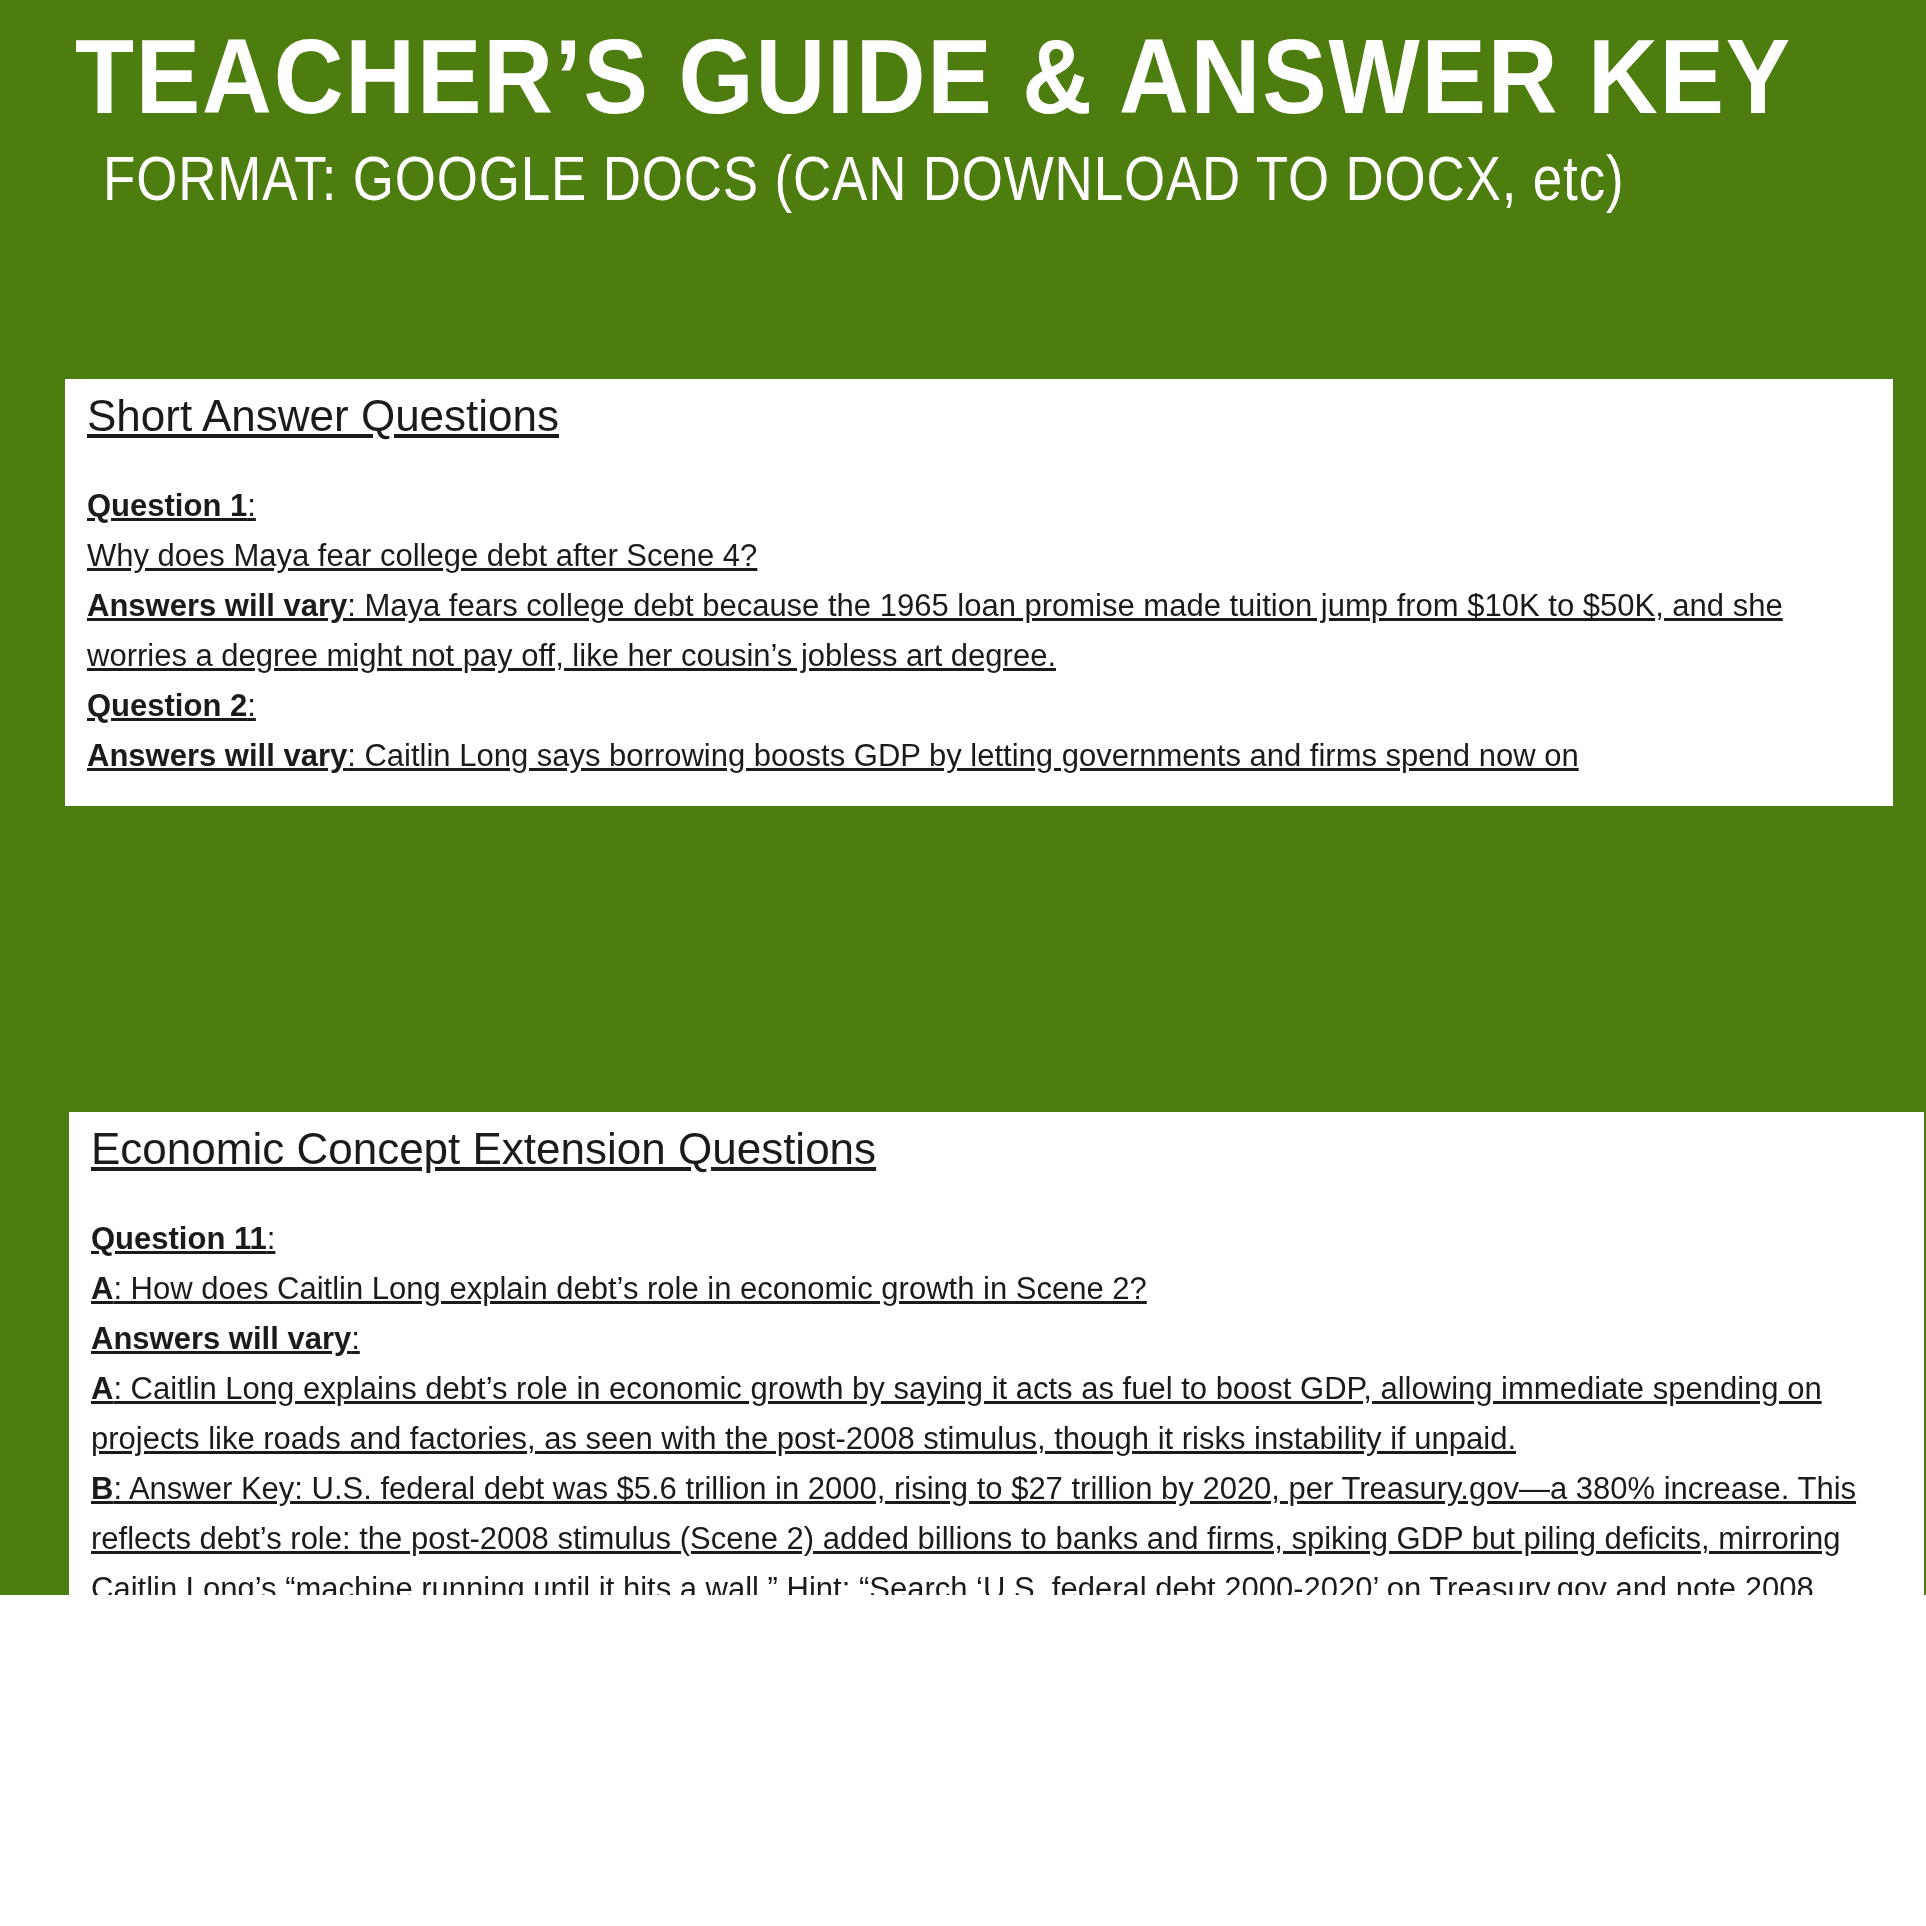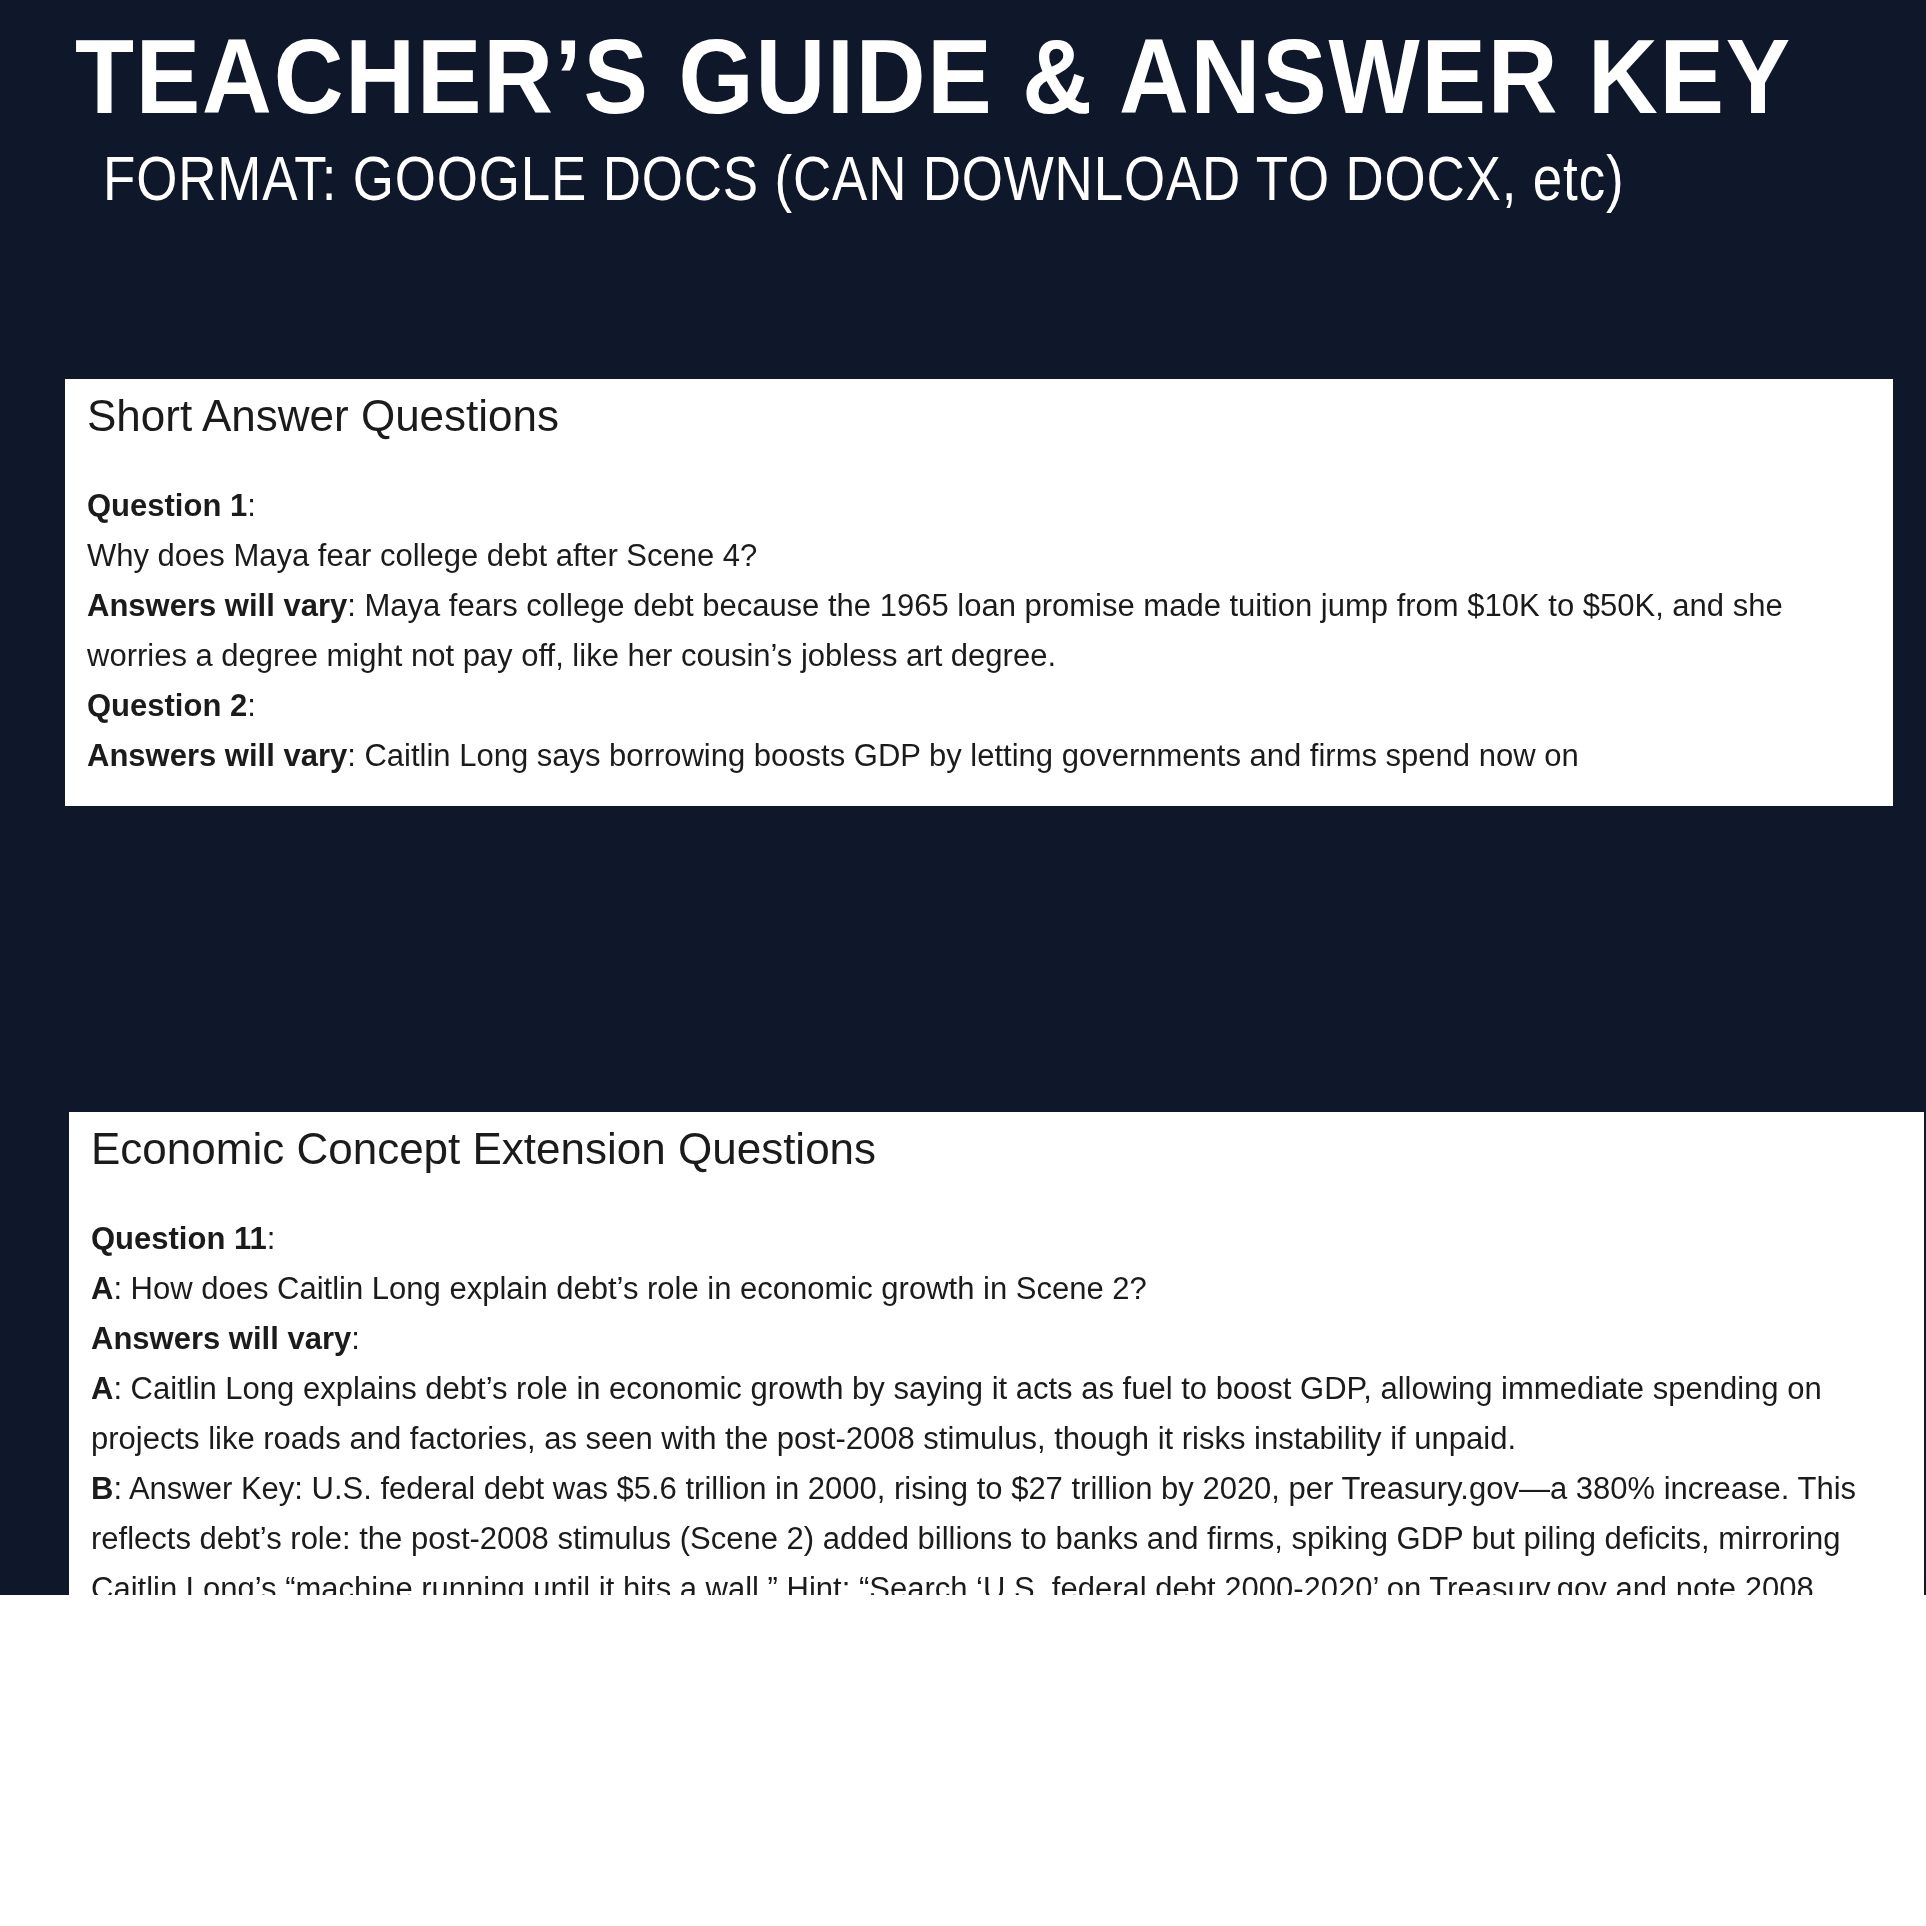--- a/index.html
+++ b/index.html
@@ -7,7 +7,7 @@
     position: relative;
     width: 1927px;
     height: 1595px;
-    background: #0f172a;
+    background: #4d7c0f;
     overflow: hidden;
     font-family: "Liberation Sans", sans-serif;
   }

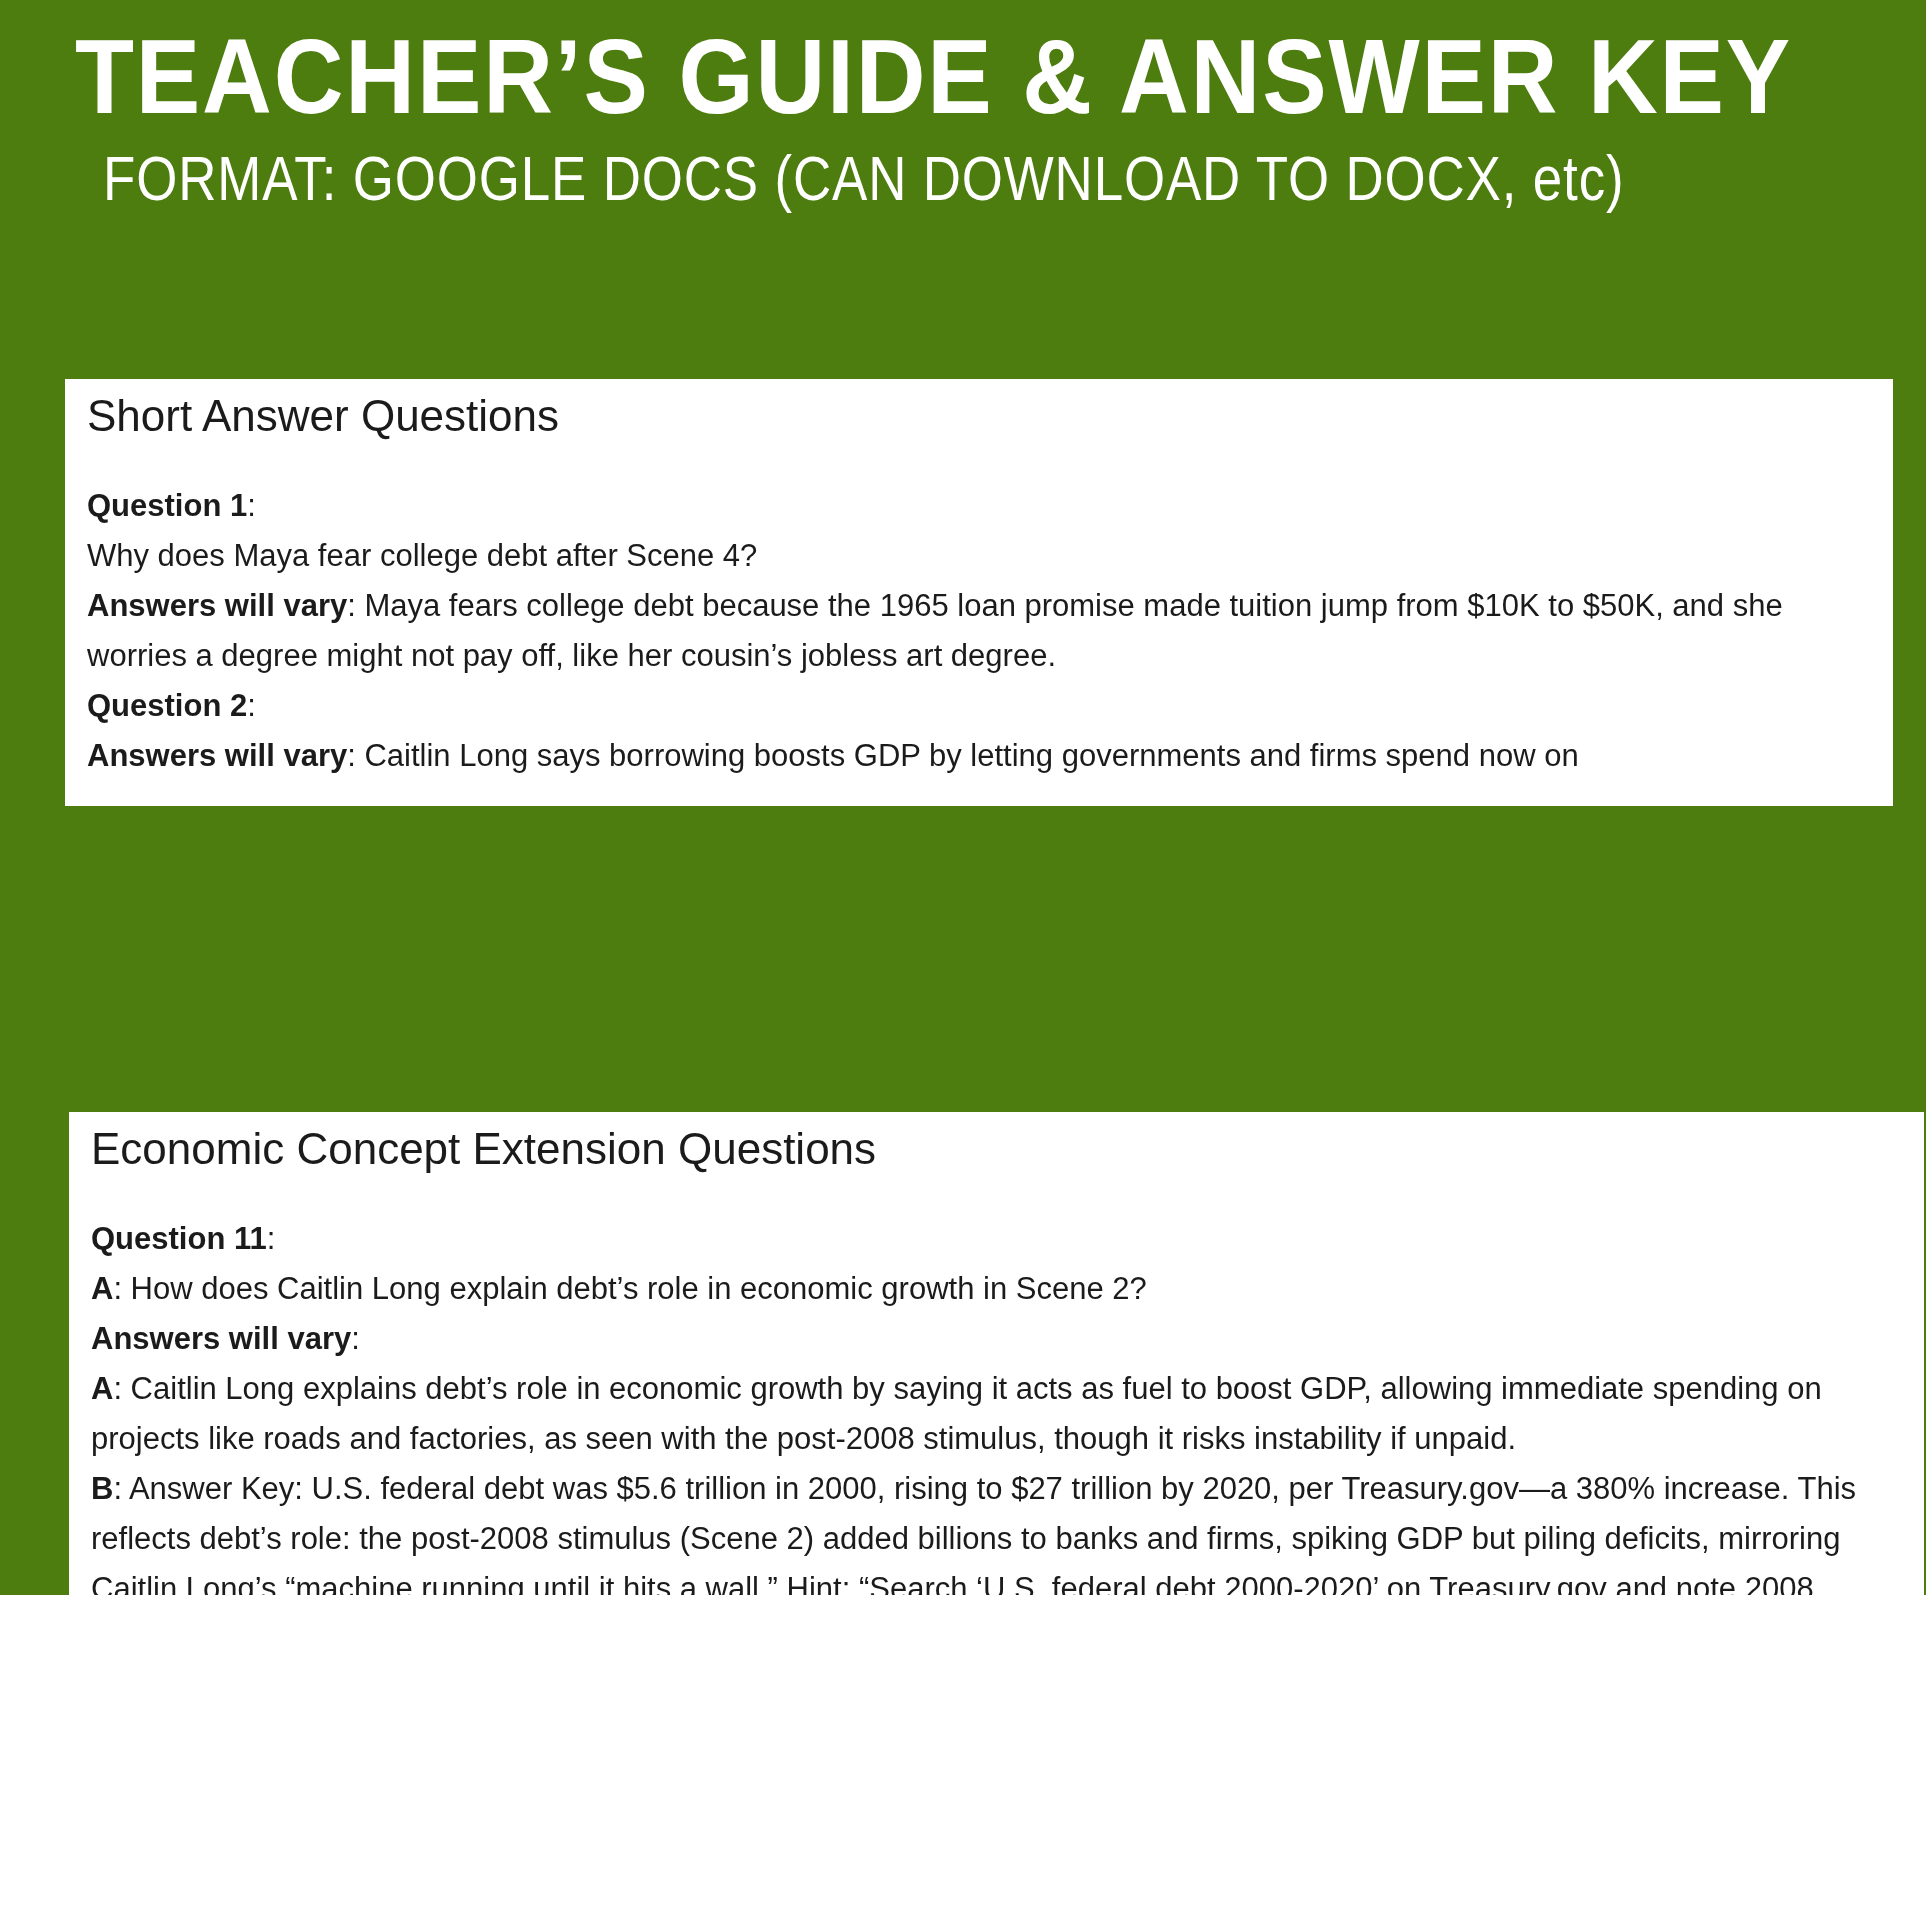--- a/index.html
+++ b/index.html
@@ -47,6 +47,7 @@
     box-sizing: border-box;
     padding: 10px 22px;
     color: #1B1B1B;
+    text-decoration: underline;
   }
   .doc-1 {
     left: 65px;

